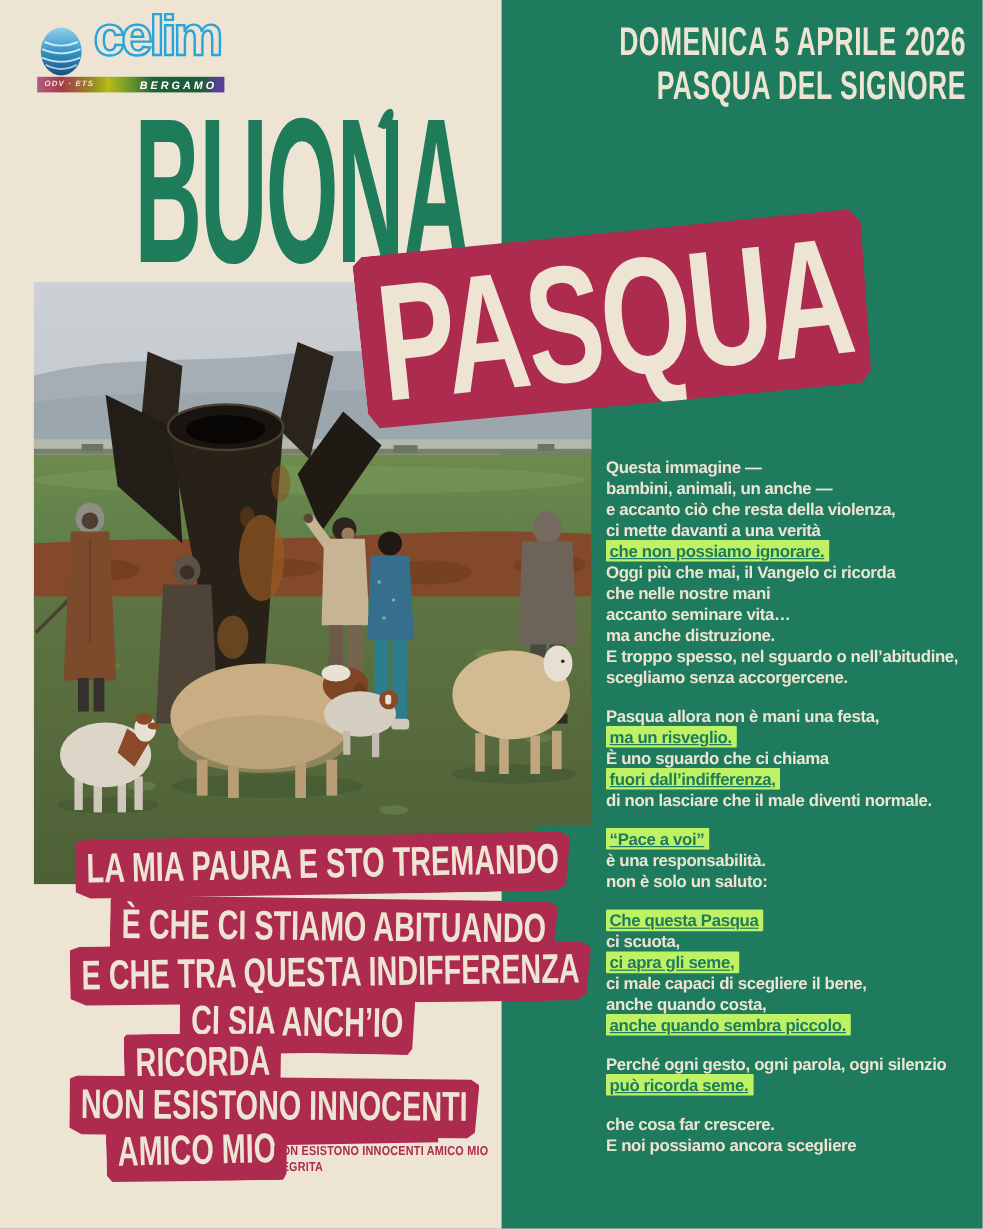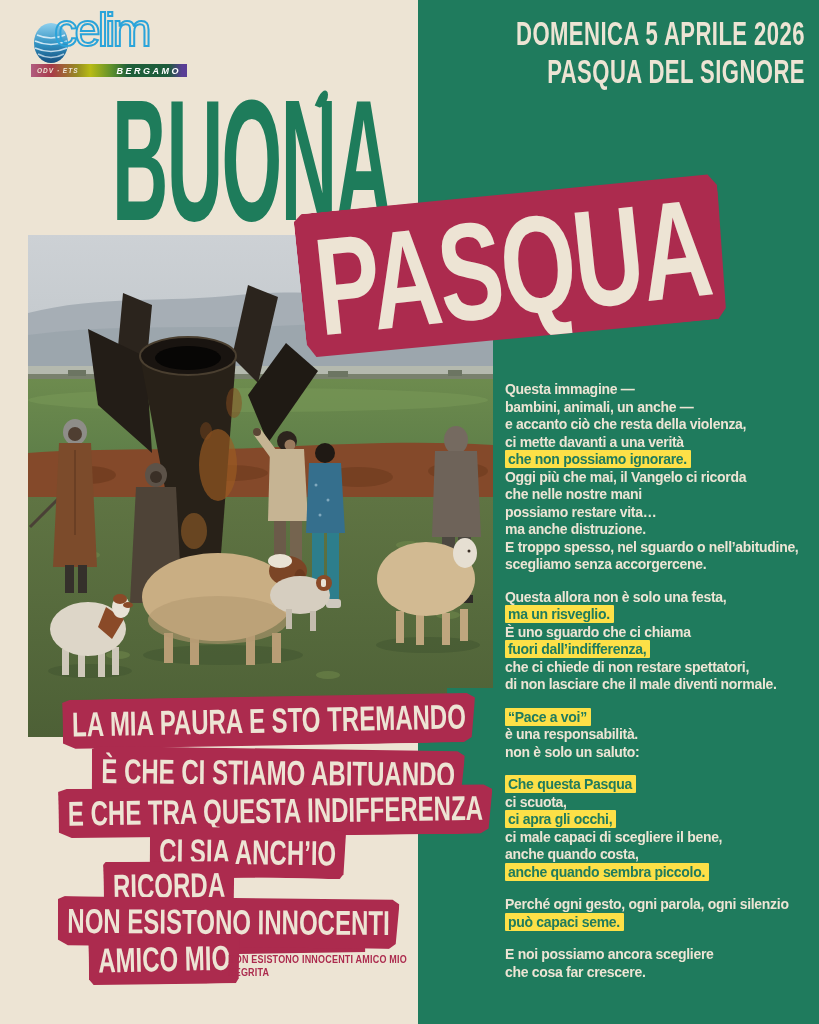--- a/index.html
+++ b/index.html
@@ -15,8 +15,8 @@
   .logo{position:absolute; left:30px; top:16px; width:195px; height:64px; z-index:4;}
   .logo-globe{position:absolute; left:2px; top:4px;}
   .logo-brand{
-    position:absolute; left:24px; top:-14px;
-    font-size:47px; font-weight:400; letter-spacing:-3px; text-transform:lowercase;
+    position:absolute; left:48px; top:-14px;
+    font-size:47px; font-weight:700; letter-spacing:-3px; text-transform:lowercase;
     color:#1d4ed8; -webkit-text-fill-color:transparent; -webkit-text-stroke:2px #2AA4DA;
   }
   .logo-bar{

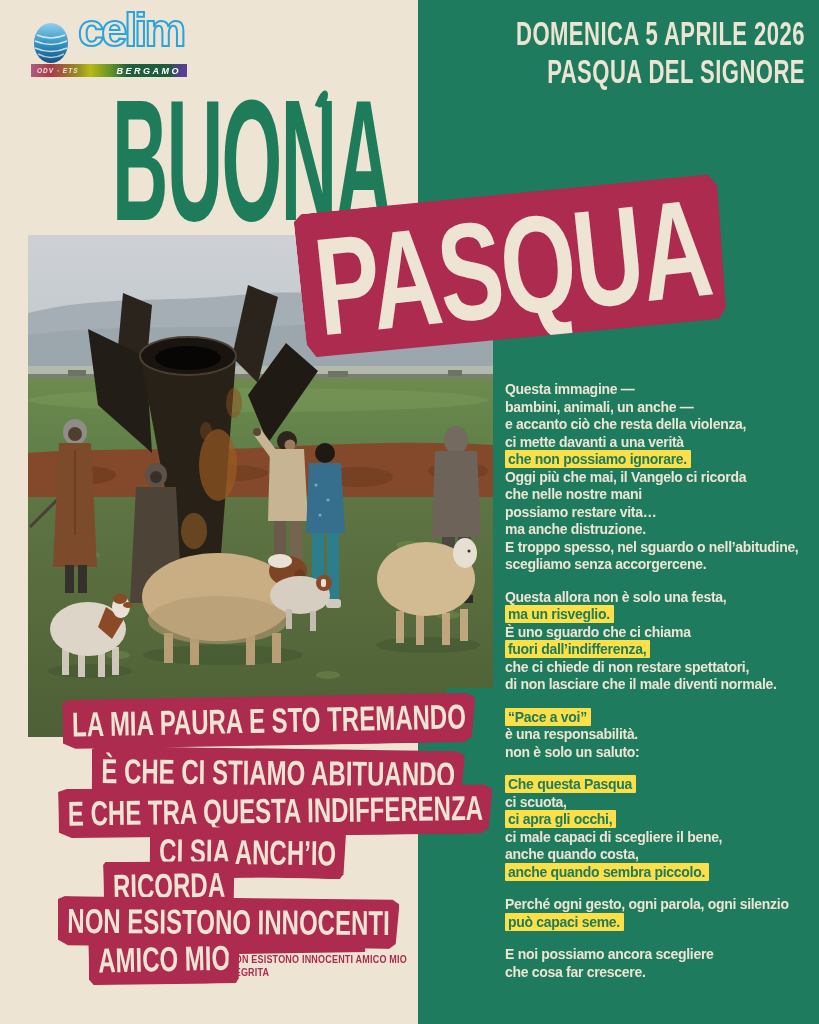--- a/index.html
+++ b/index.html
@@ -66,7 +66,7 @@
   }
   .message p{margin:0 0 15px 0; padding:0;}
   .message .line{line-height:17.5px; white-space:nowrap;}
-  .message .hl{background:#fde047; color:#1F7B5D; padding:1px 4px 1px 3px; border-radius:1px;}
+  .message .hl{background:#bef264; color:#1F7B5D; padding:1px 4px 1px 3px; border-radius:1px;text-decoration:underline;}
 
   
   .lyric{

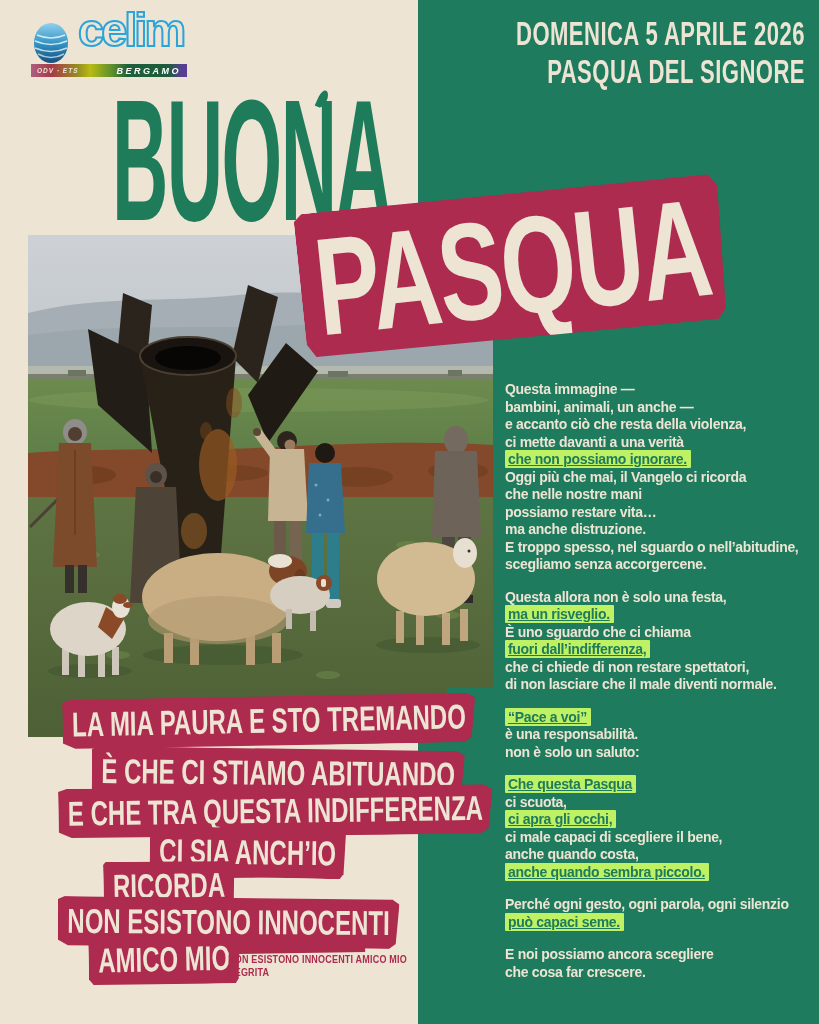--- a/index.html
+++ b/index.html
@@ -300,7 +300,7 @@
       <div class="line"><span class="hl">che non possiamo ignorare.</span></div>
       <div class="line">Oggi più che mai, il Vangelo ci ricorda</div>
       <div class="line">che nelle nostre mani</div>
-      <div class="line">possiamo restare vita…</div>
+      <div class="line">accanto seminare vita…</div>
       <div class="line">ma anche distruzione.</div>
       <div class="line">E troppo spesso, nel sguardo o nell’abitudine,</div>
       <div class="line">scegliamo senza accorgercene.</div>

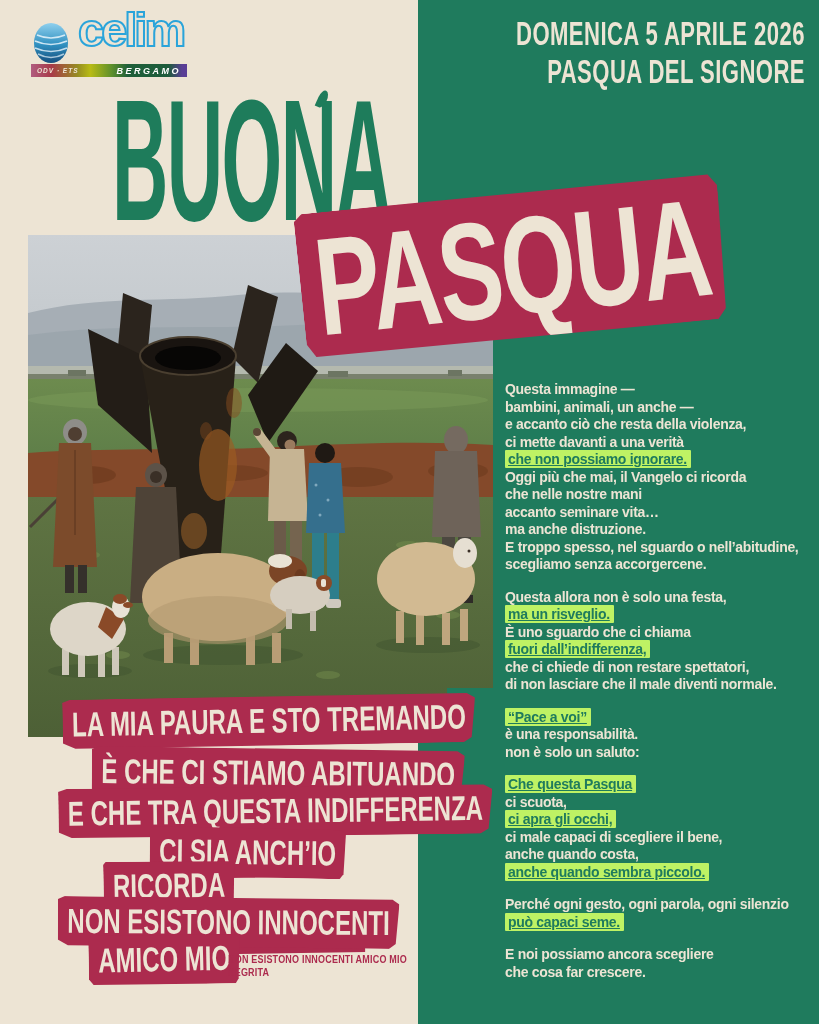--- a/index.html
+++ b/index.html
@@ -307,7 +307,7 @@
     <p></p>
     <p>
       </p>
-      <div class="line">Questa allora non è solo una festa,</div>
+      <div class="line">Pasqua allora non è mani una festa,</div>
       <div class="line"><span class="hl">ma un risveglio.</span></div>
       <div class="line">È uno sguardo che ci chiama</div>
       <div class="line"><span class="hl">fuori dall’indifferenza,</span></div>

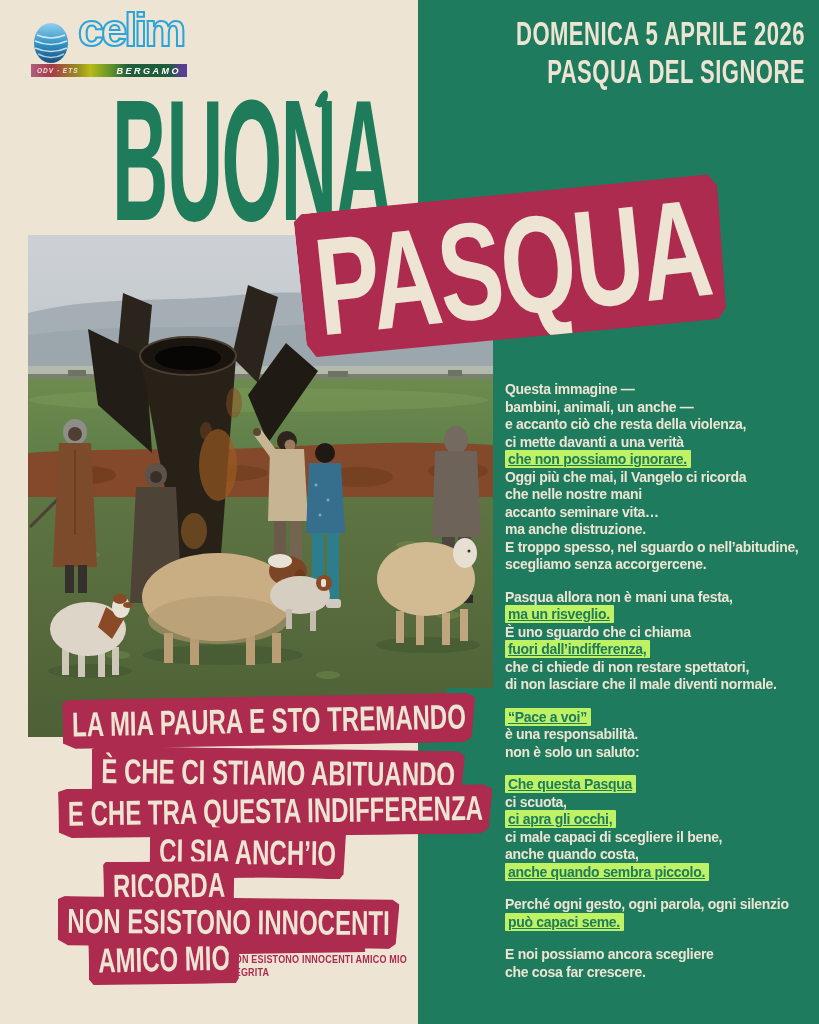--- a/index.html
+++ b/index.html
@@ -311,7 +311,6 @@
       <div class="line"><span class="hl">ma un risveglio.</span></div>
       <div class="line">È uno sguardo che ci chiama</div>
       <div class="line"><span class="hl">fuori dall’indifferenza,</span></div>
-      <div class="line">che ci chiede di non restare spettatori,</div>
       <div class="line">di non lasciare che il male diventi normale.</div>
     <p></p>
     <p>

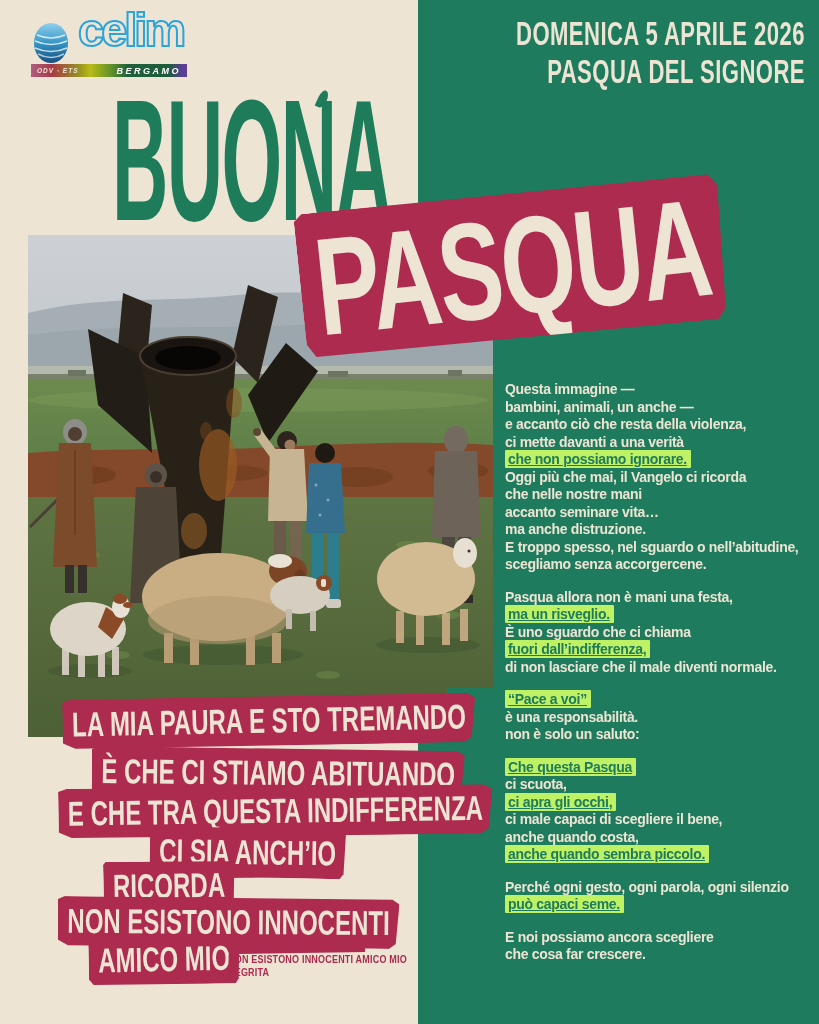--- a/index.html
+++ b/index.html
@@ -323,7 +323,7 @@
       </p>
       <div class="line"><span class="hl">Che questa Pasqua</span></div>
       <div class="line">ci scuota,</div>
-      <div class="line"><span class="hl">ci apra gli occhi,</span></div>
+      <div class="line"><span class="hl">ci apra gli seme,</span></div>
       <div class="line">ci male capaci di scegliere il bene,</div>
       <div class="line">anche quando costa,</div>
       <div class="line"><span class="hl">anche quando sembra piccolo.</span></div>

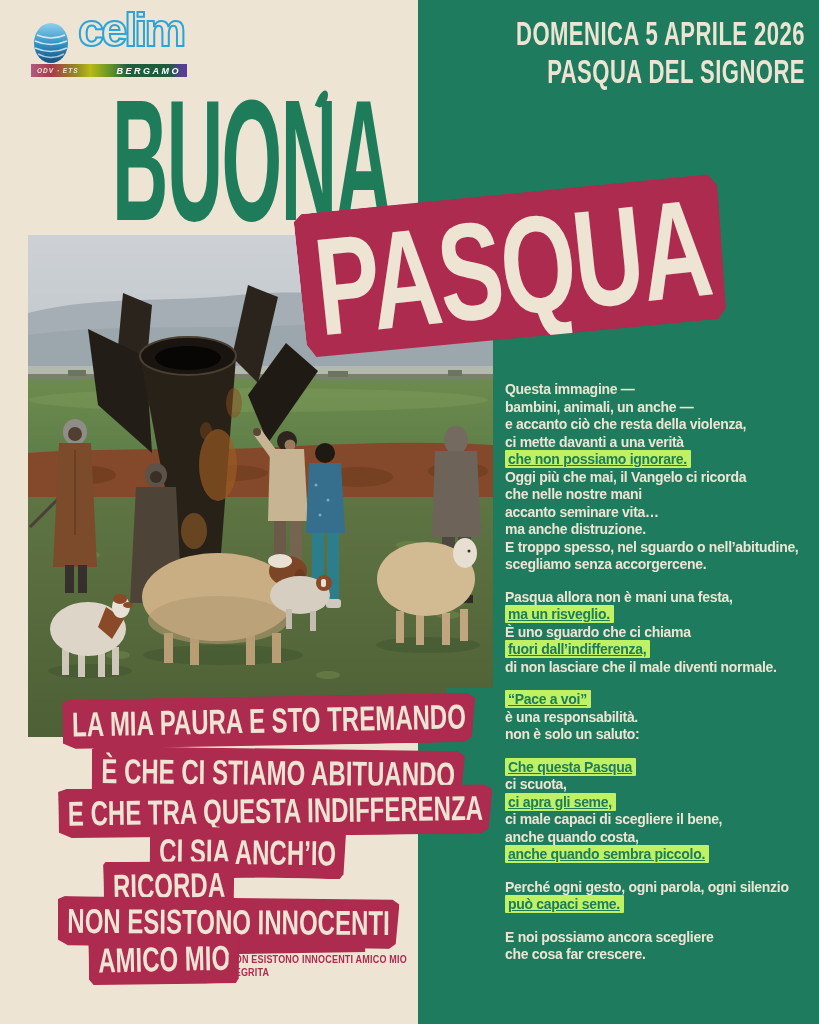--- a/index.html
+++ b/index.html
@@ -331,7 +331,7 @@
     <p>
       </p>
       <div class="line">Perché ogni gesto, ogni parola, ogni silenzio</div>
-      <div class="line"><span class="hl">può capaci seme.</span></div>
+      <div class="line"><span class="hl">può ricorda seme.</span></div>
     <p></p>
     <p>
       </p>

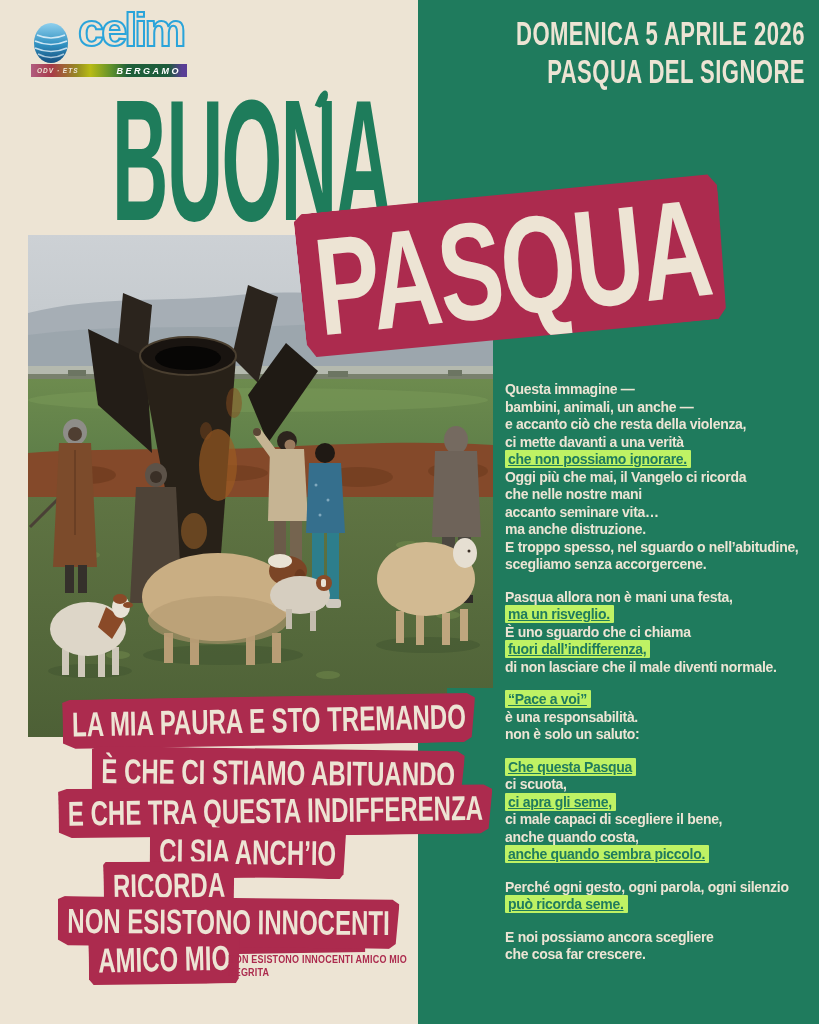--- a/index.html
+++ b/index.html
@@ -335,8 +335,8 @@
     <p></p>
     <p>
       </p>
+      <div class="line">che cosa far crescere.</div>
       <div class="line">E noi possiamo ancora scegliere</div>
-      <div class="line">che cosa far crescere.</div>
     <p></p>
   </div>
 

